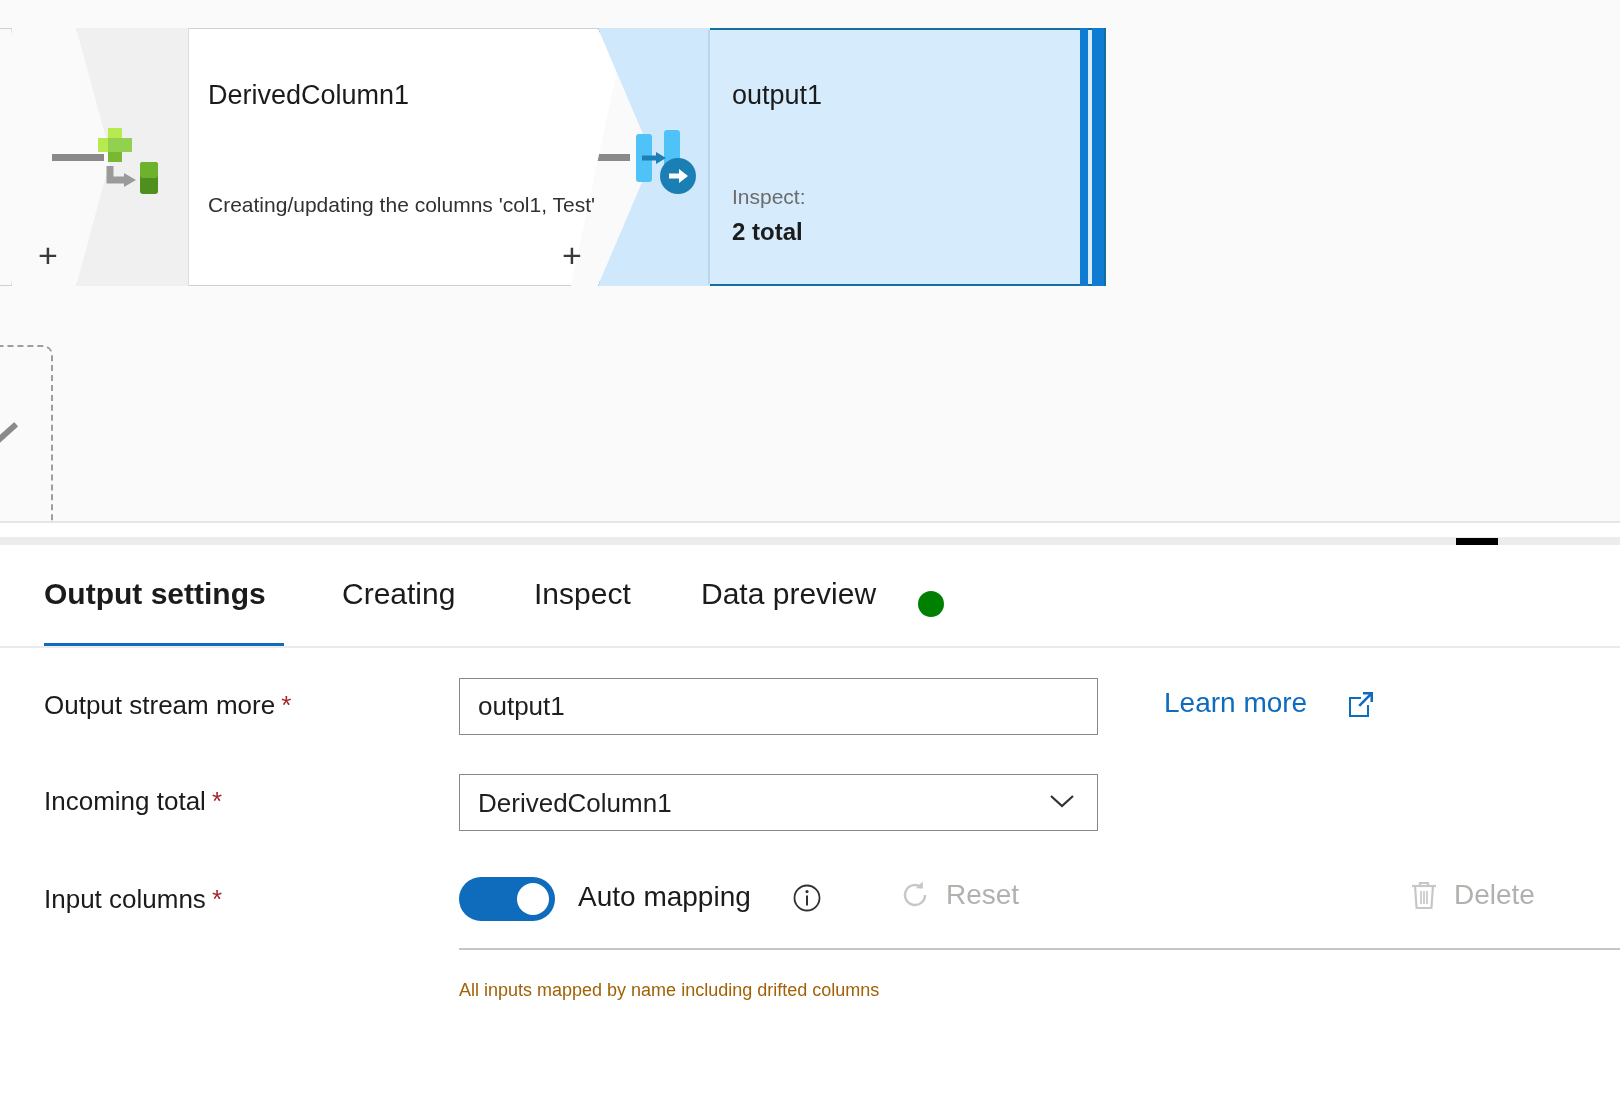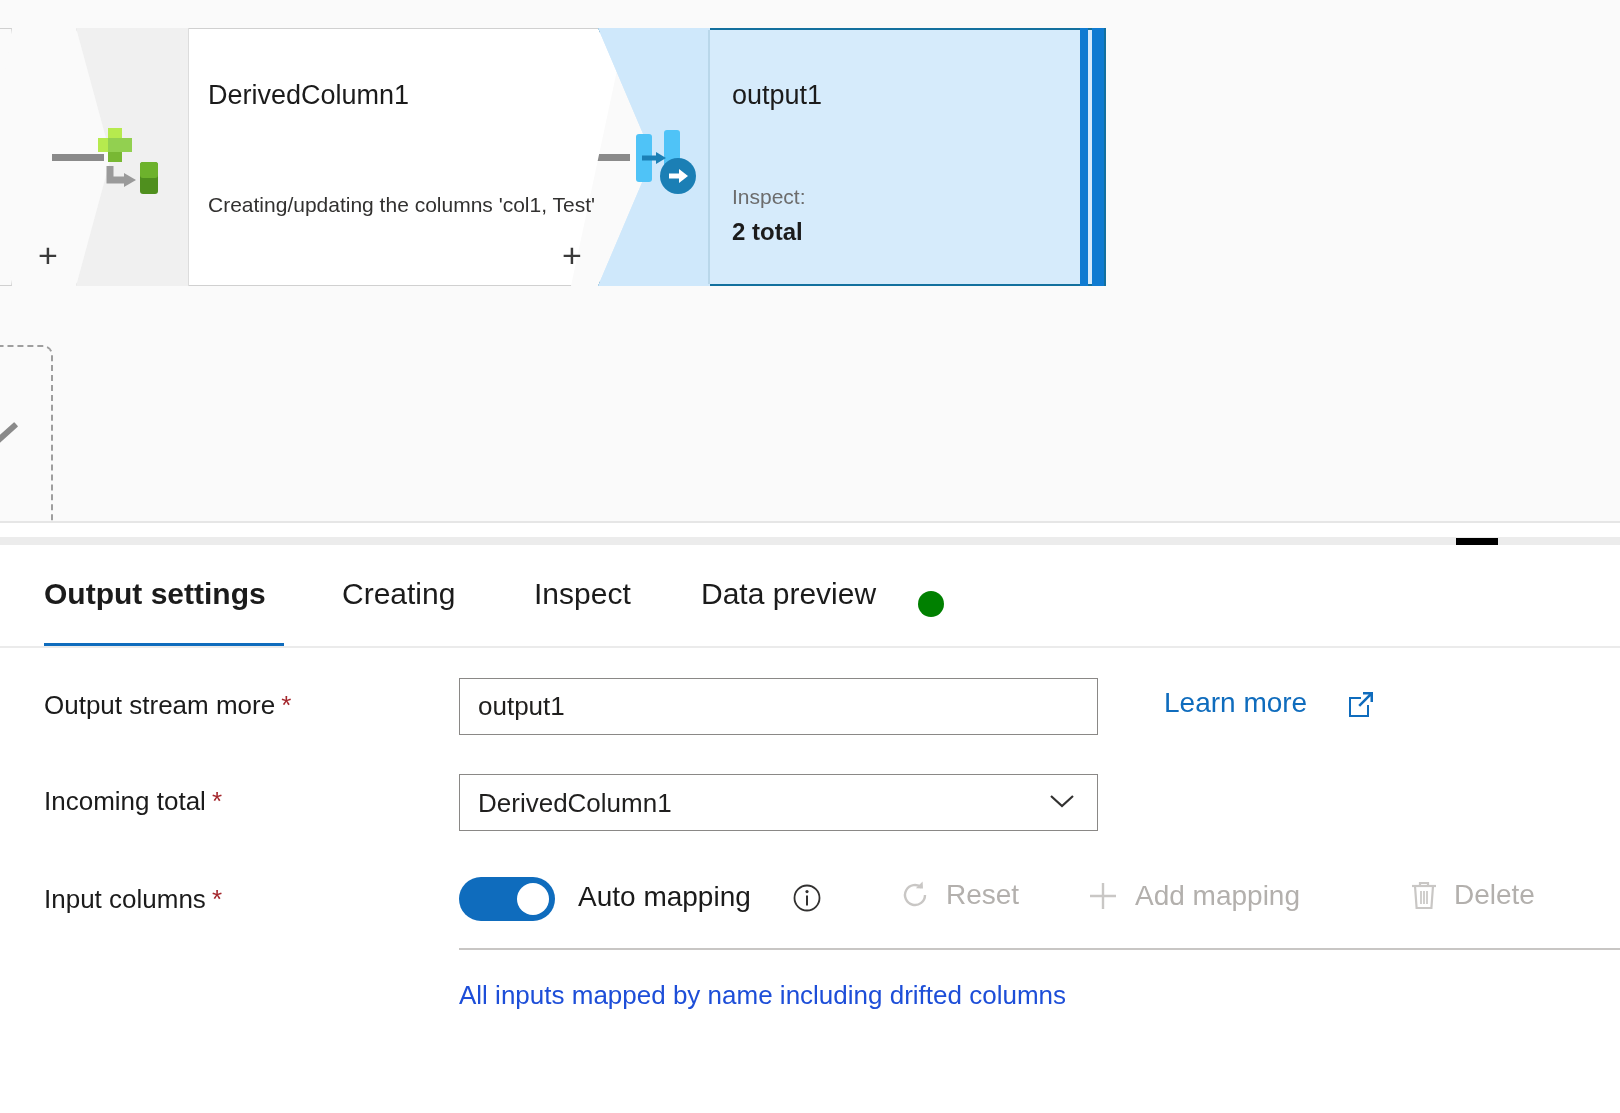--- a/index.html
+++ b/index.html
@@ -380,14 +380,6 @@
     <span>Reset</span>
   </div>
 
-  <div class="cmd" style="left:1085px;">
-    <span class="glyph">
-      <svg width="36" height="36" viewBox="0 0 36 36">
-        <path d="M18 5 v26 M5 18 h26" stroke="#c9c7c5" stroke-width="2.4" fill="none"></path>
-      </svg>
-    </span>
-    <span>Add mapping</span>
-  </div>
 
   <div class="cmd" style="left:1408px;">
     <span class="glyph">

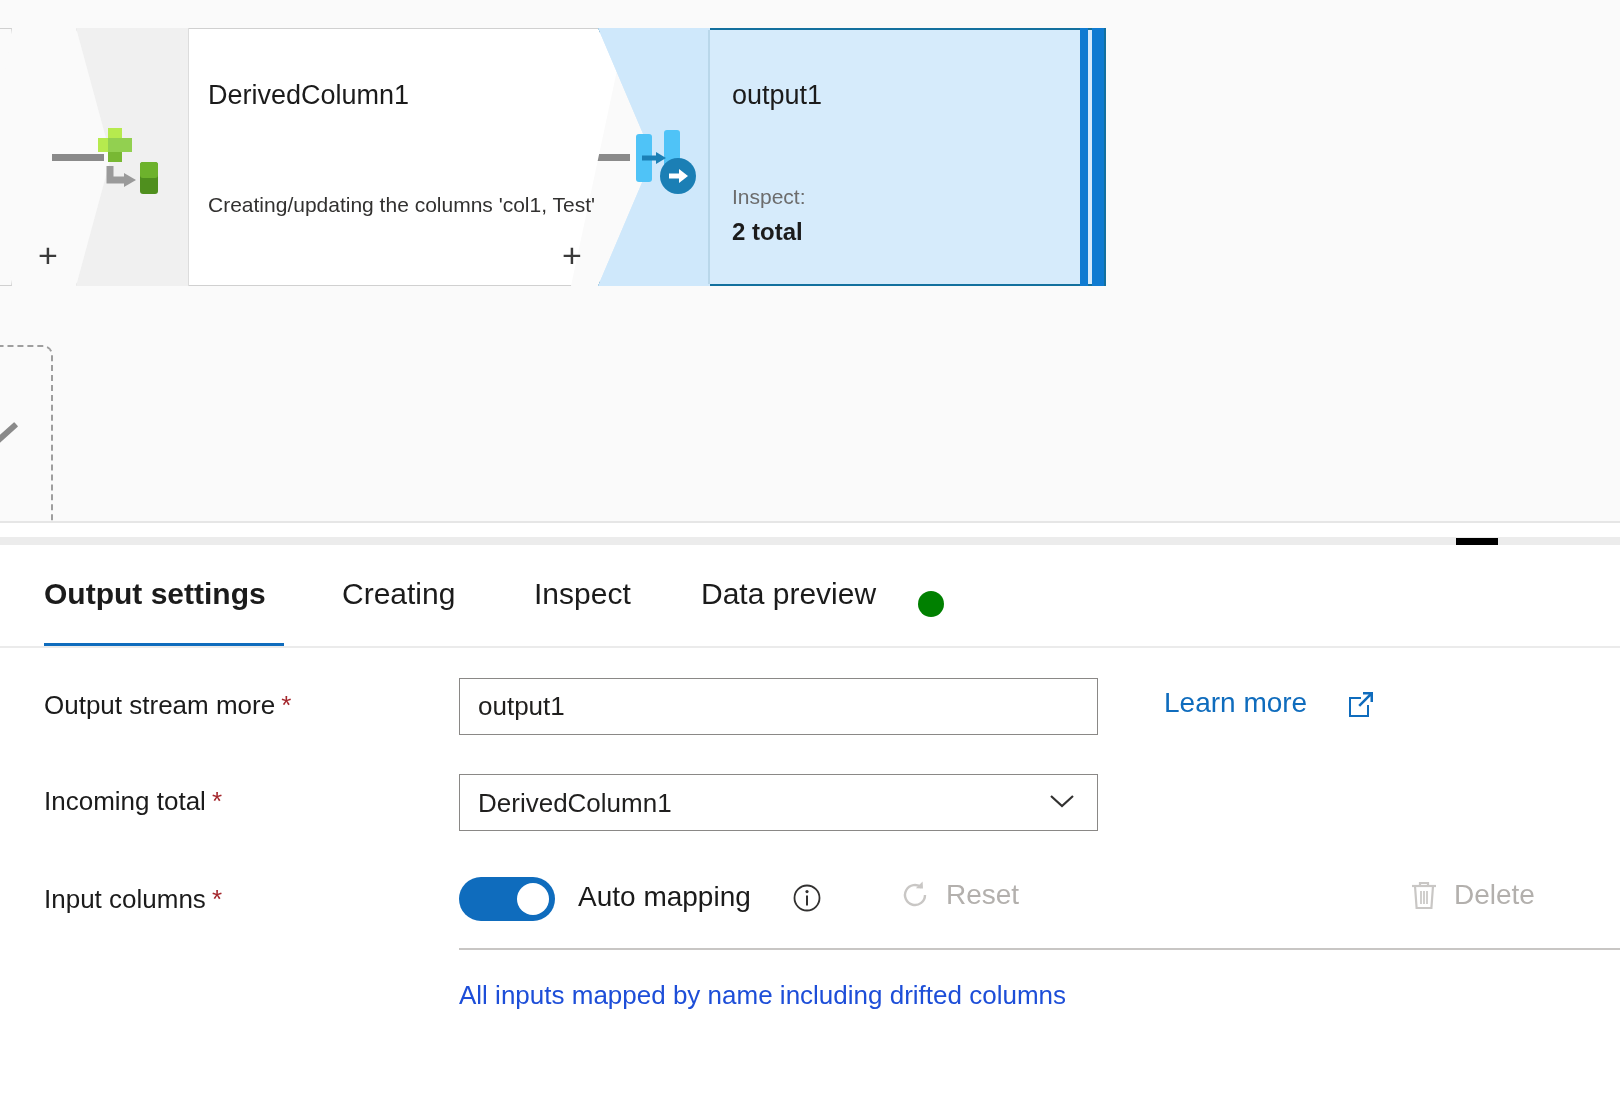--- a/index.html
+++ b/index.html
@@ -241,7 +241,7 @@
   }
   .mapping-note {
     position: absolute; left: 459px; top: 980px;
-    font-size: 26px; color: #1d4ed8;
+    font-size: 18px; color: #a16207;
   }
 </style>
 </head>

